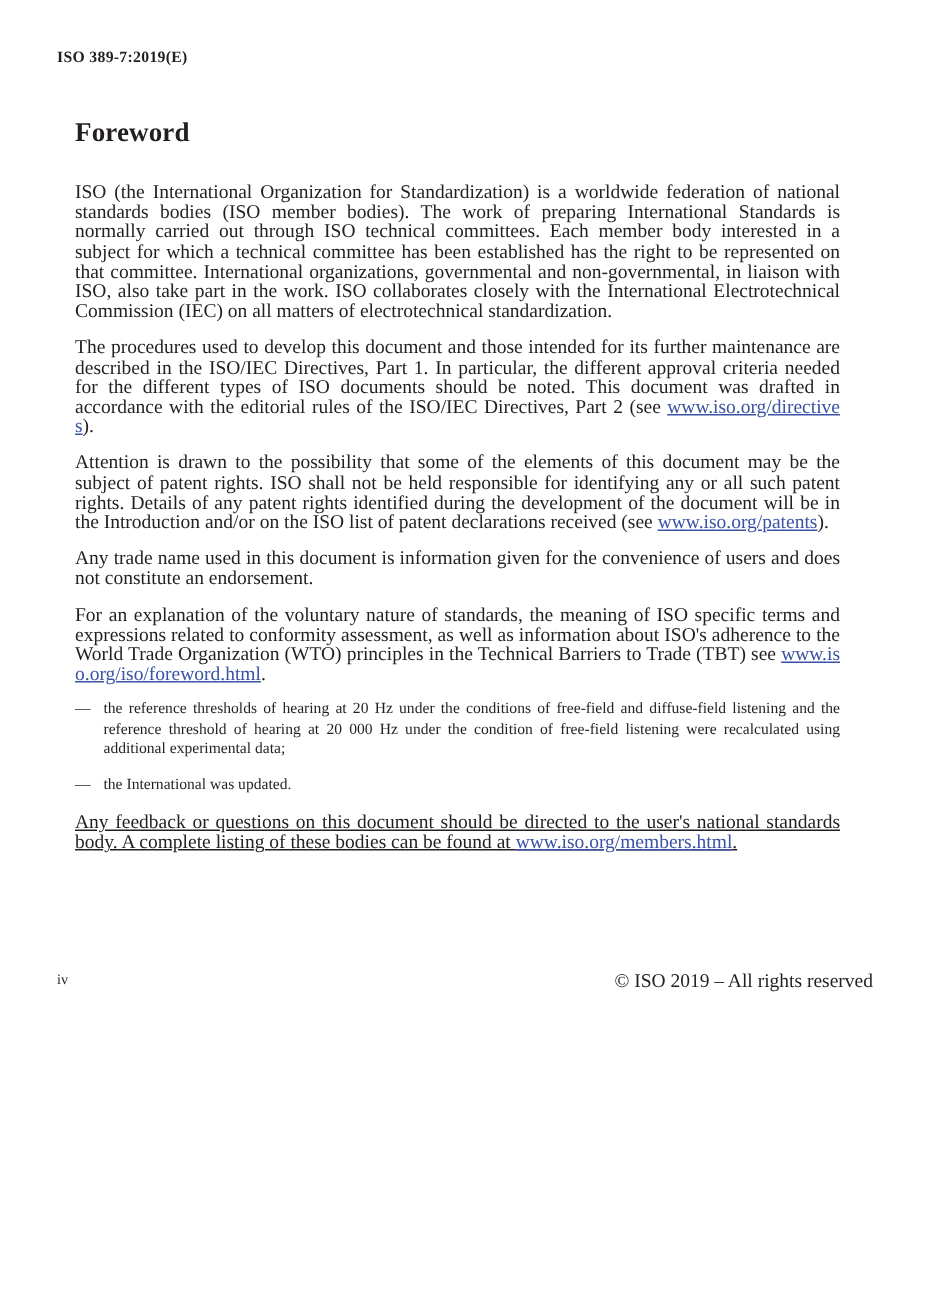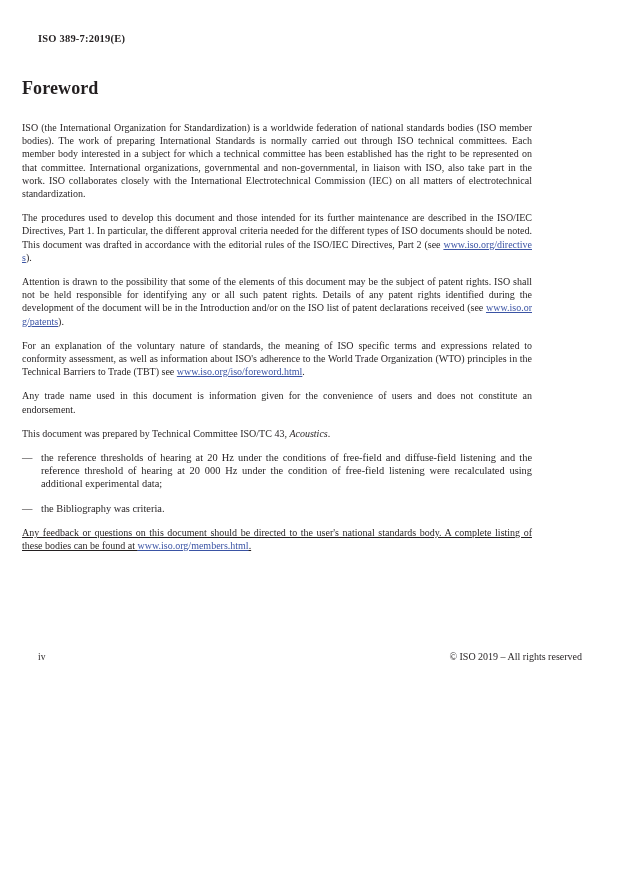--- a/index.html
+++ b/index.html
@@ -27,7 +27,7 @@
   }
   .content {
     position: absolute;
-    left: 22px;
+    left: 50px;
     top: 78px;
     width: 510px;
   }

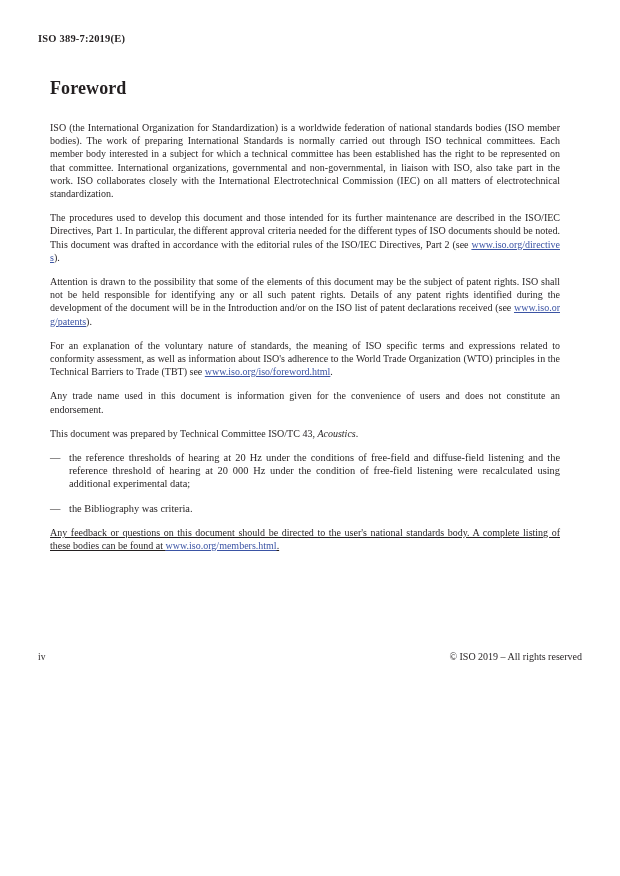--- a/index.html
+++ b/index.html
@@ -39,7 +39,7 @@
     color: #231f20;
   }
   p.body {
-    font-size: 10px;
+    font-size: 13px;
     line-height: 13.2px;
     text-align: justify;
     text-justify: inter-word;

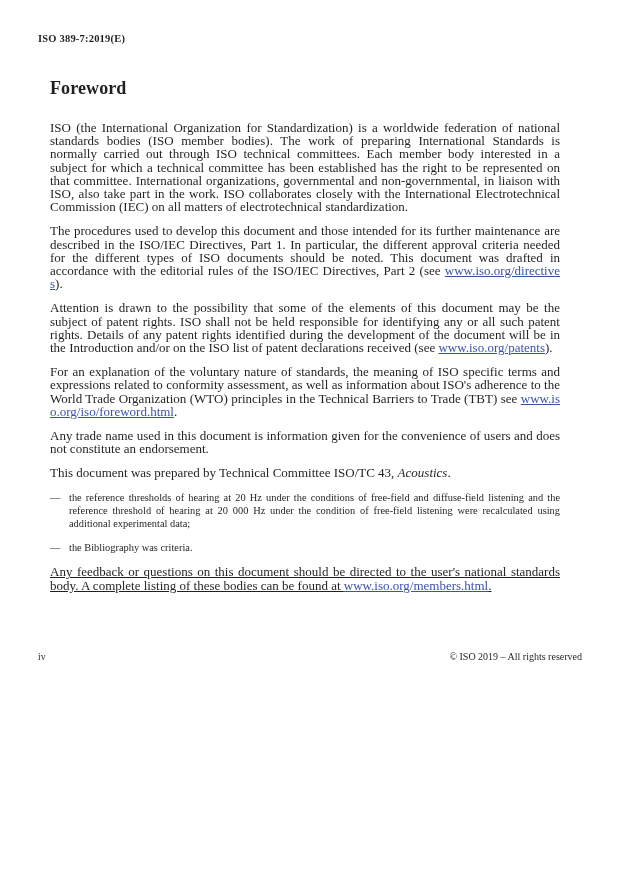--- a/index.html
+++ b/index.html
@@ -116,9 +116,9 @@
 
     <p class="body"><span>Attention is drawn to the possibility that some of the elements of this document may be the subject of patent rights. ISO shall not be held responsible for identifying any or all such patent rights. Details of any patent rights identified during the development of the document will be in the Introduction and/or on the ISO list of patent declarations received (see </span><a class="link" href="#">www.iso.org/patents</a><span>).</span></p>
 
+    <p class="body">Any trade name used in this document is information given for the convenience of users and does not constitute an endorsement.</p>
+
     <p class="body"><span>For an explanation of the voluntary nature of standards, the meaning of ISO specific terms and expressions related to conformity assessment, as well as information about ISO's adherence to the World Trade Organization (WTO) principles in the Technical Barriers to Trade (TBT) see </span><a class="link" href="#">www.iso.org/iso/foreword.html</a><span>.</span></p>
-
-    <p class="body">Any trade name used in this document is information given for the convenience of users and does not constitute an endorsement.</p>
 
     <p class="body"><span>This document was prepared by Technical Committee ISO/TC 43, </span><span class="italic">Acoustics</span><span>.</span></p>
 

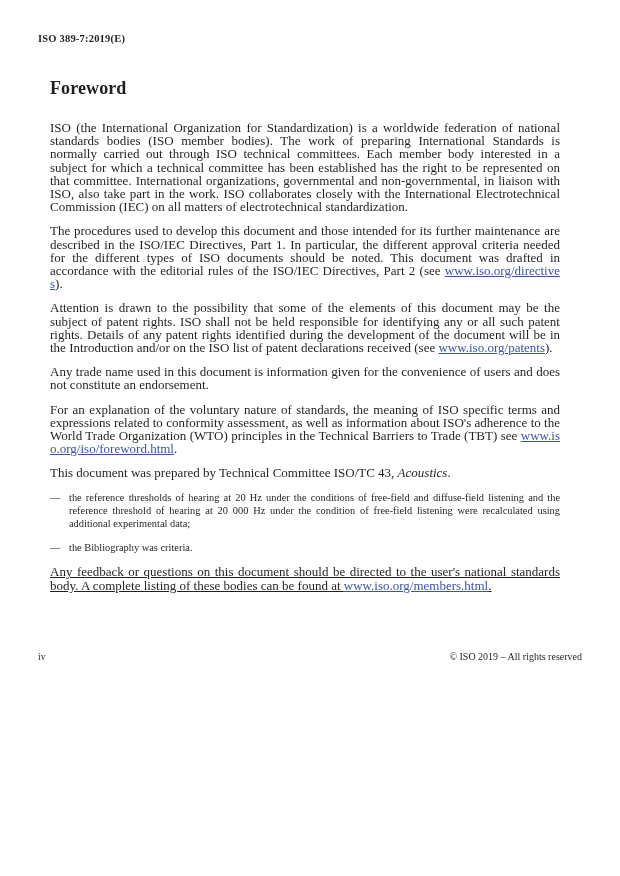--- a/index.html
+++ b/index.html
@@ -120,7 +120,6 @@
 
     <p class="body"><span>For an explanation of the voluntary nature of standards, the meaning of ISO specific terms and expressions related to conformity assessment, as well as information about ISO's adherence to the World Trade Organization (WTO) principles in the Technical Barriers to Trade (TBT) see </span><a class="link" href="#">www.iso.org/iso/foreword.html</a><span>.</span></p>
 
-    <p class="body"><span>This document was prepared by Technical Committee ISO/TC 43, </span><span class="italic">Acoustics</span><span>.</span></p>
 
 
     <ul class="dashlist">

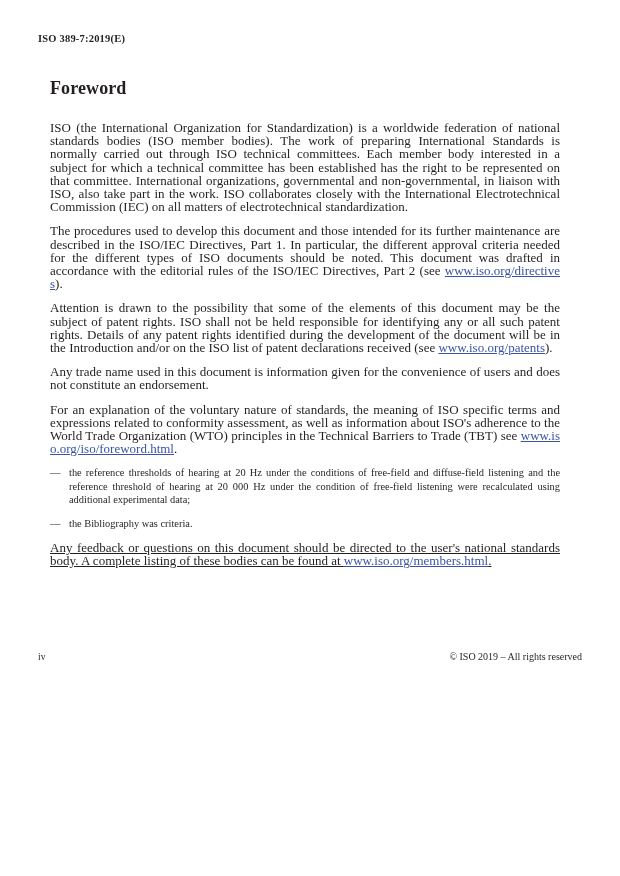--- a/index.html
+++ b/index.html
@@ -124,7 +124,7 @@
 
     <ul class="dashlist">
       <li><span class="dash">—</span><span>the reference thresholds of hearing at 20 Hz under the conditions of free-field and diffuse-field listening and the reference threshold of hearing at 20 000 Hz under the condition of free-field listening were recalculated using additional experimental data;</span></li>
-      <li><span class="dash">—</span><span>the Bibliography was criteria.</span></li>
+      <li><span class="dash">—</span><span>the International was updated.</span></li>
     </ul>
 
 

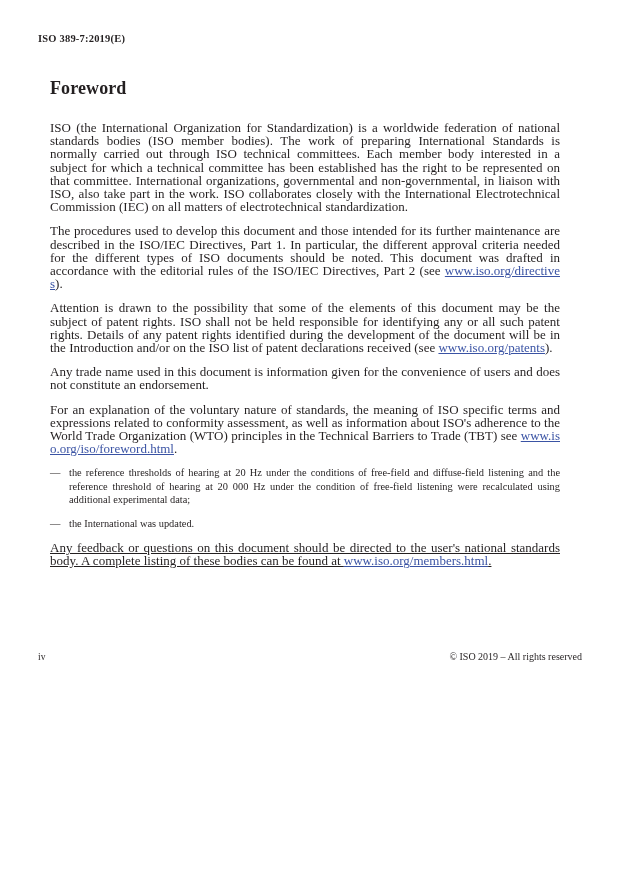--- a/index.html
+++ b/index.html
@@ -96,7 +96,7 @@
     font-size: 9.5px;
   }
   .footer .copyright {
-    font-size: 10px;
+    font-size: 13px;
   }
 </style>
 </head>

